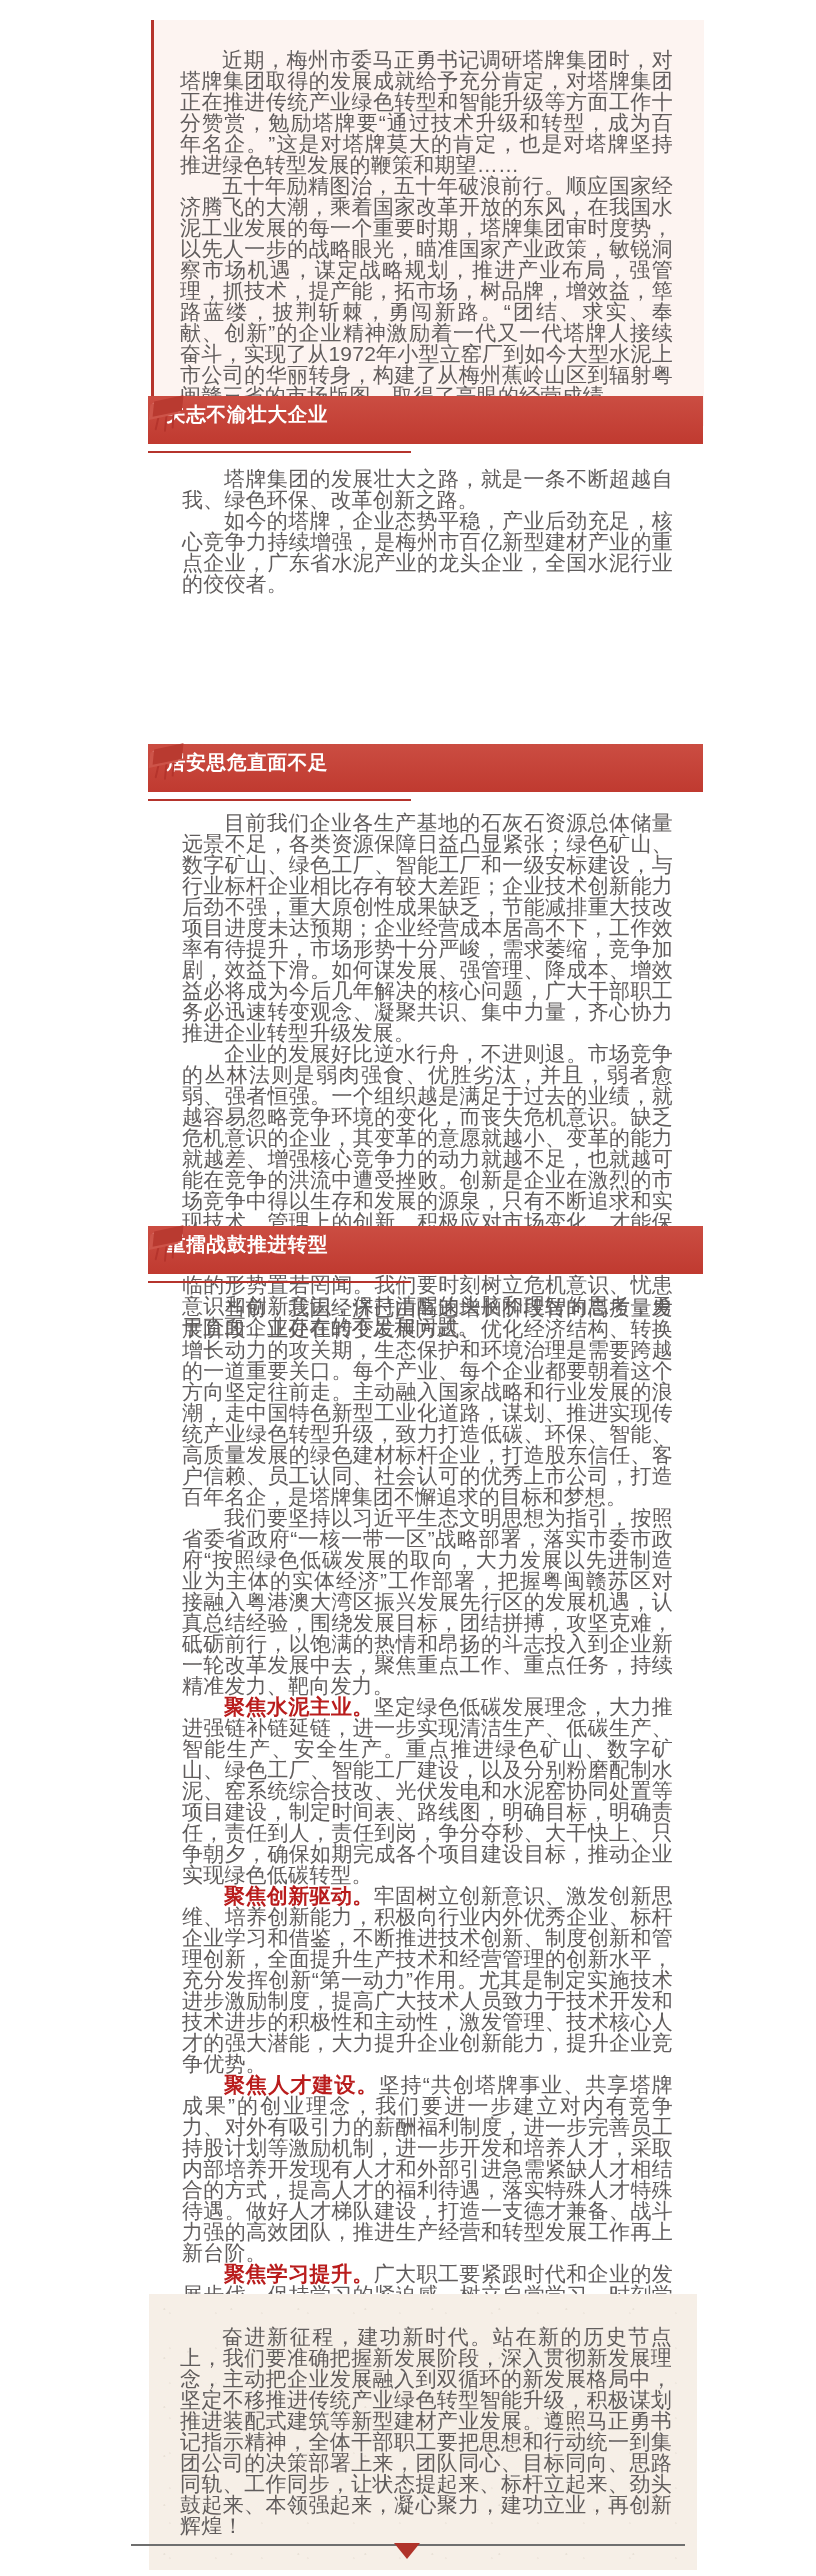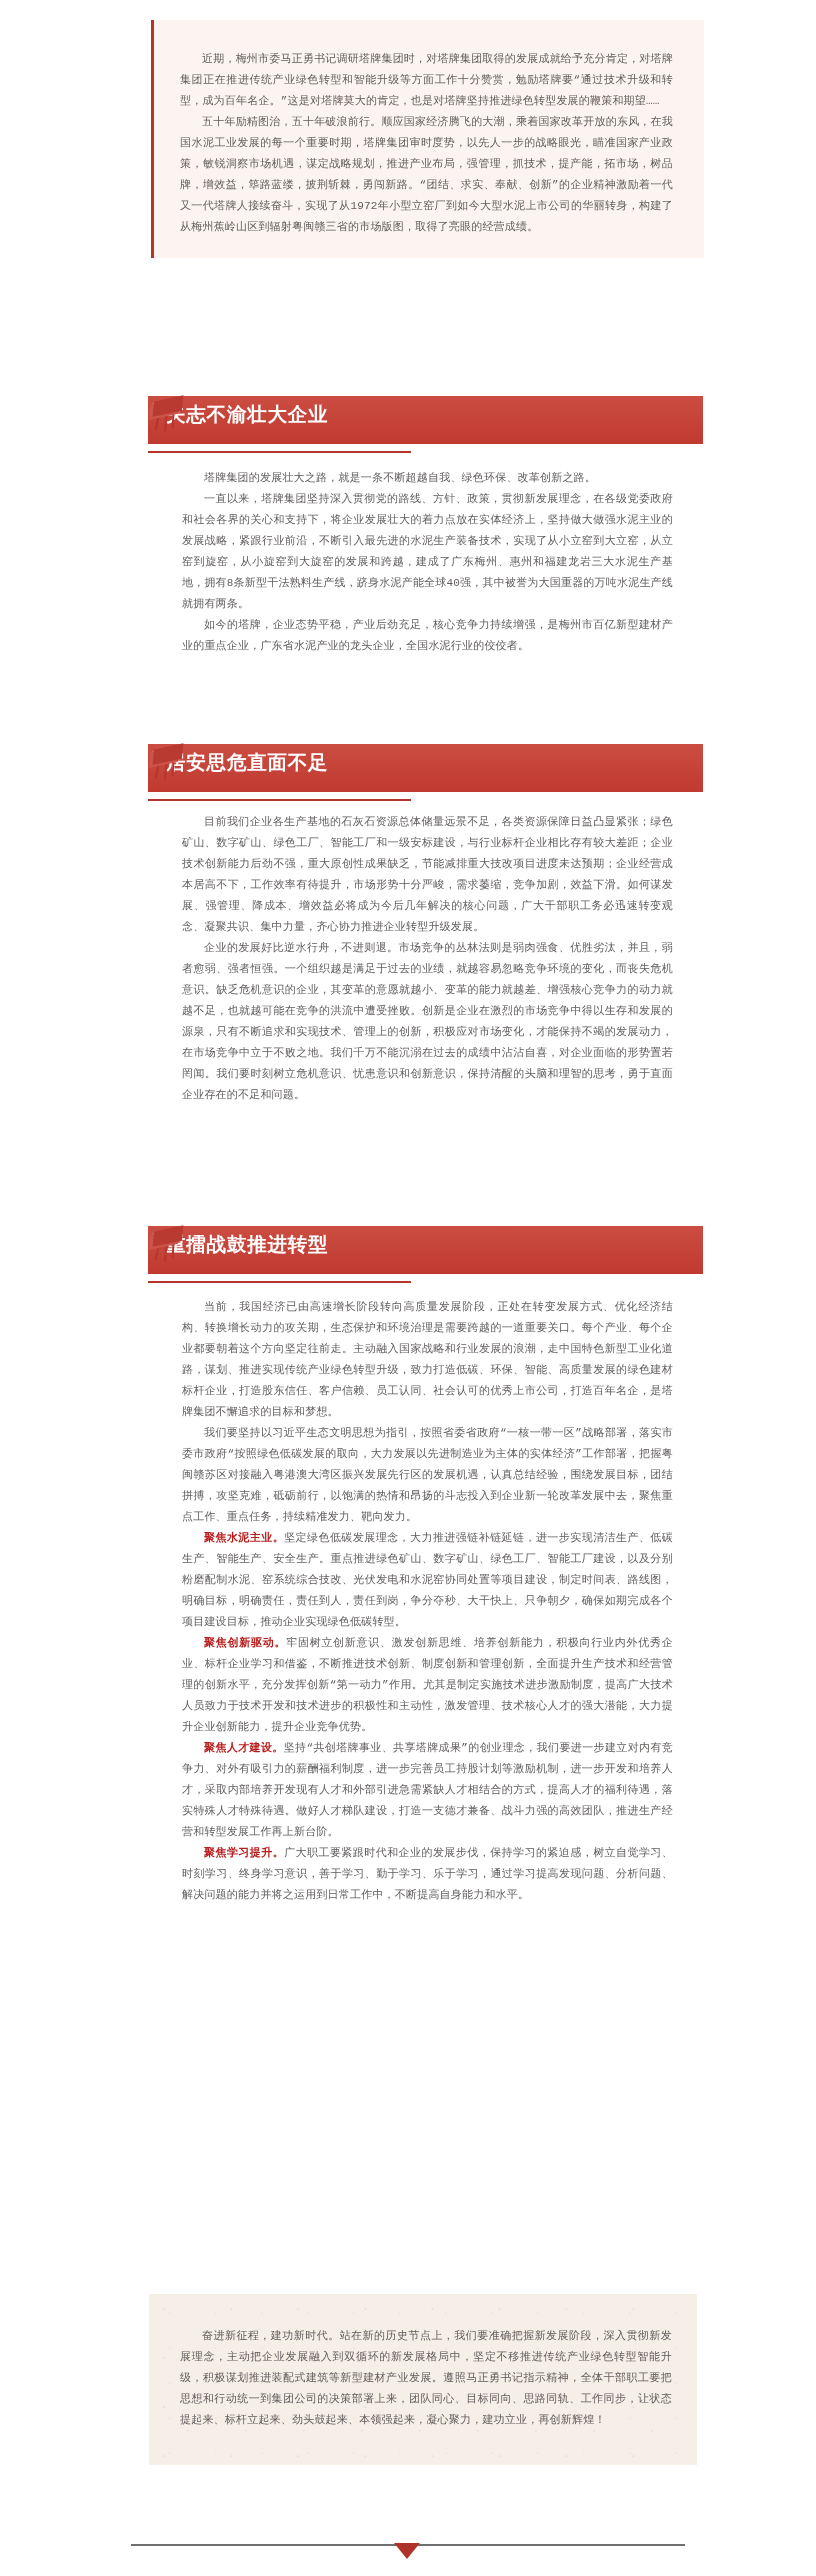--- a/index.html
+++ b/index.html
@@ -20,10 +20,9 @@
   }
   .para{
     margin:0;
-    font-size:11px;line-height:21px;color:#605c5c;
+    font-size:21px;line-height:21px;color:#605c5c;
     text-align:justify;text-indent:2em;
     letter-spacing:0.2px;
-    font-family:Liberation Mono, monospace;
   }
   .lead{color:#b91c1c;font-weight:bold;}
   

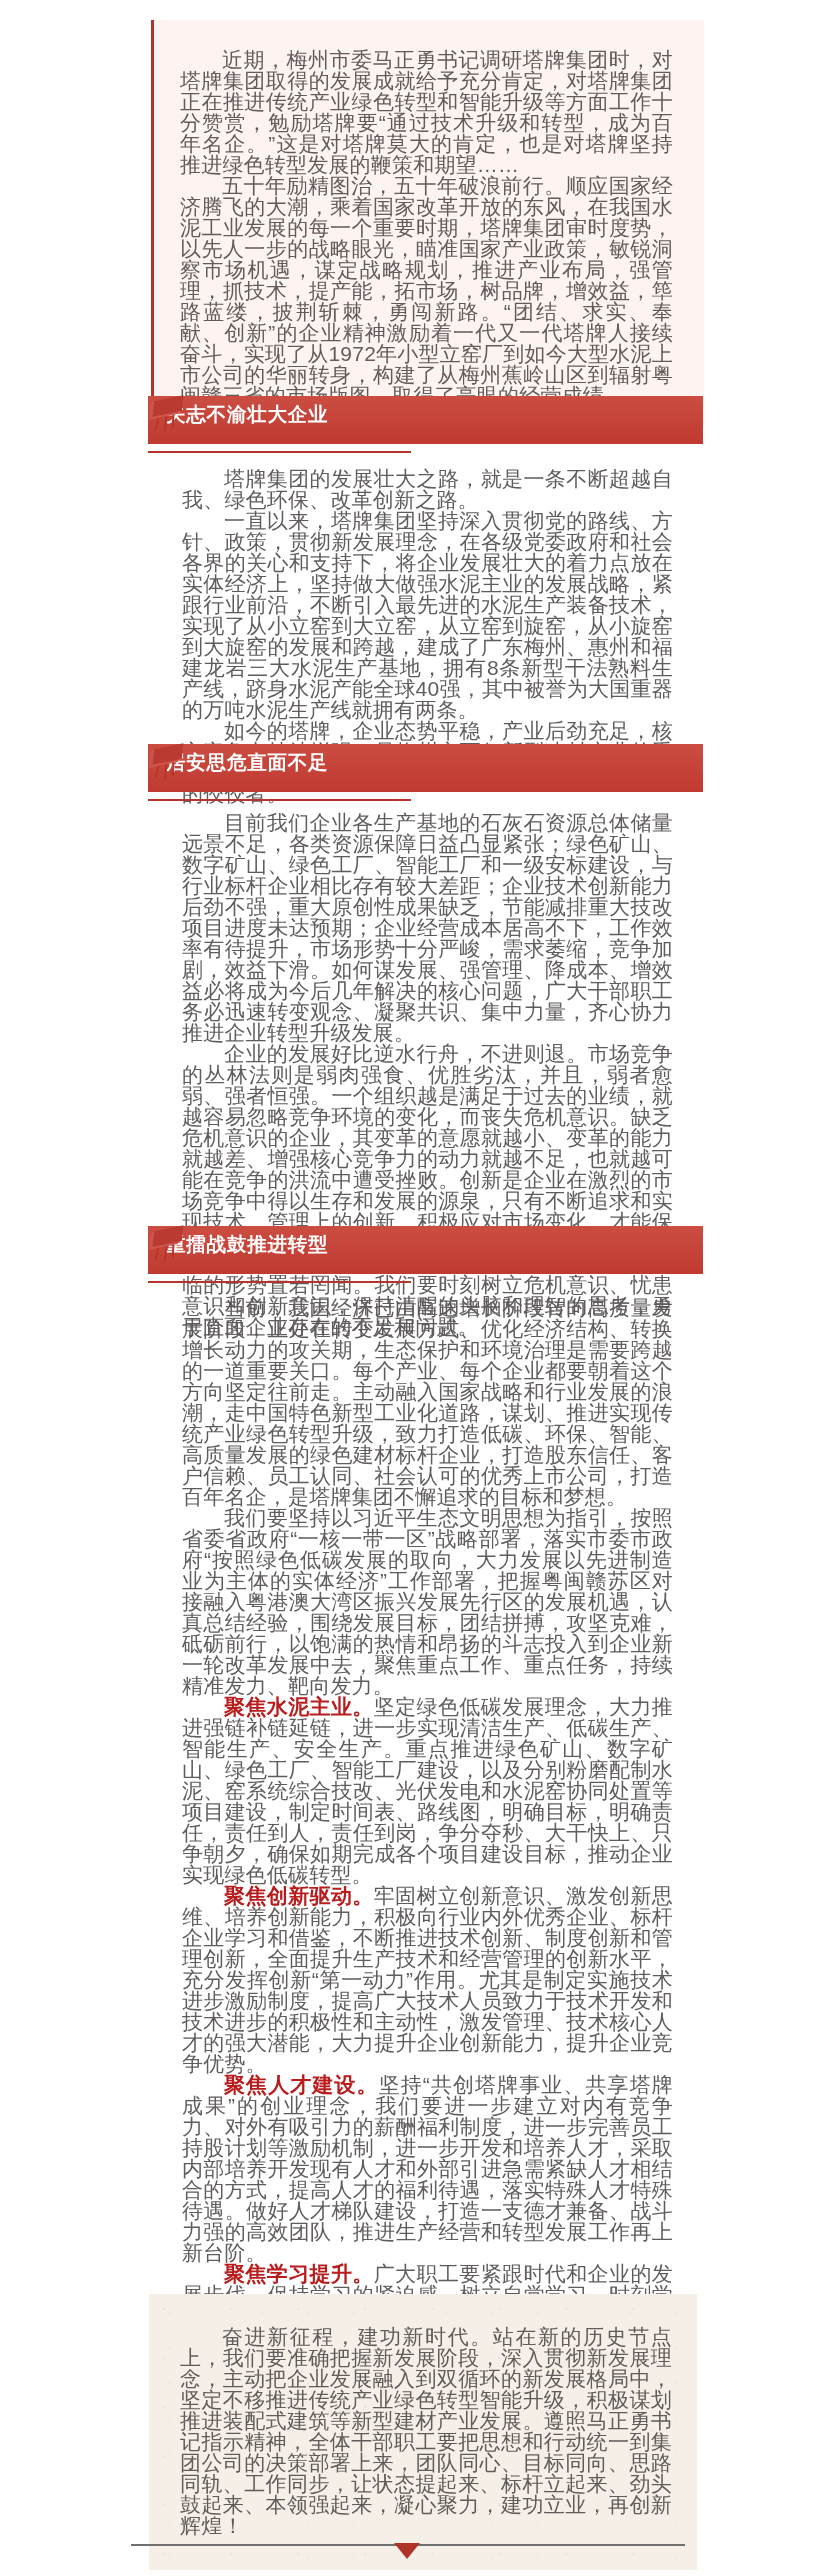--- a/index.html
+++ b/index.html
@@ -110,7 +110,6 @@
   </div>
   <div class="text-block tb1">
       <p class="para">塔牌集团的发展壮大之路，就是一条不断超越自我、绿色环保、改革创新之路。</p>
-      <p class="para">一直以来，塔牌集团坚持深入贯彻党的路线、方针、政策，贯彻新发展理念，在各级党委政府和社会各界的关心和支持下，将企业发展壮大的着力点放在实体经济上，坚持做大做强水泥主业的发展战略，紧跟行业前沿，不断引入最先进的水泥生产装备技术，实现了从小立窑到大立窑，从立窑到旋窑，从小旋窑到大旋窑的发展和跨越，建成了广东梅州、惠州和福建龙岩三大水泥生产基地，拥有8条新型干法熟料生产线，跻身水泥产能全球40强，其中被誉为大国重器的万吨水泥生产线就拥有两条。</p>
       <p class="para">如今的塔牌，企业态势平稳，产业后劲充足，核心竞争力持续增强，是梅州市百亿新型建材产业的重点企业，广东省水泥产业的龙头企业，全国水泥行业的佼佼者。</p>
     </div>
 

